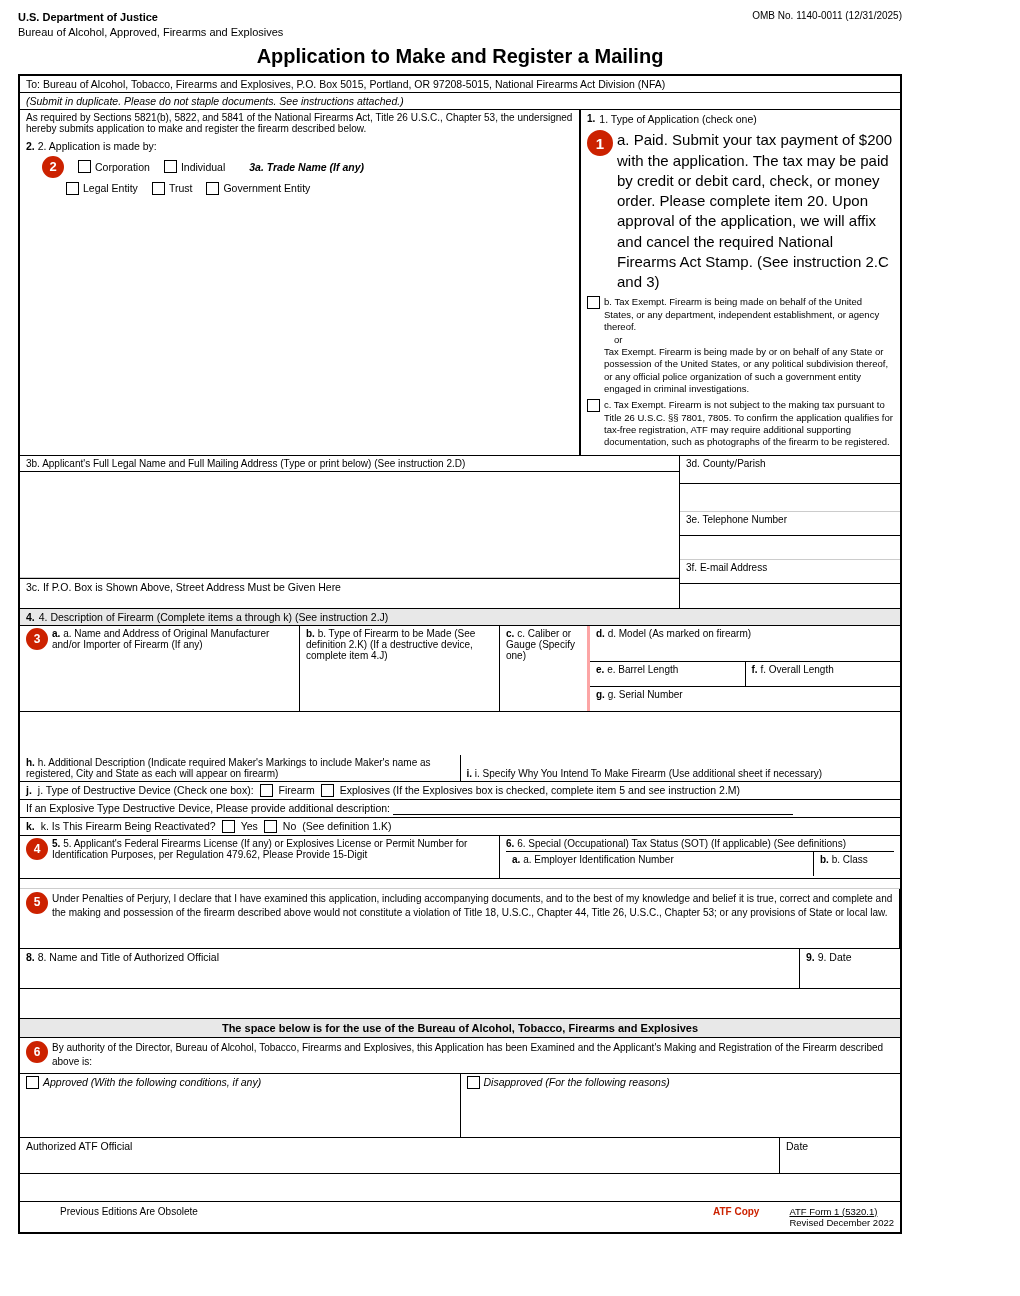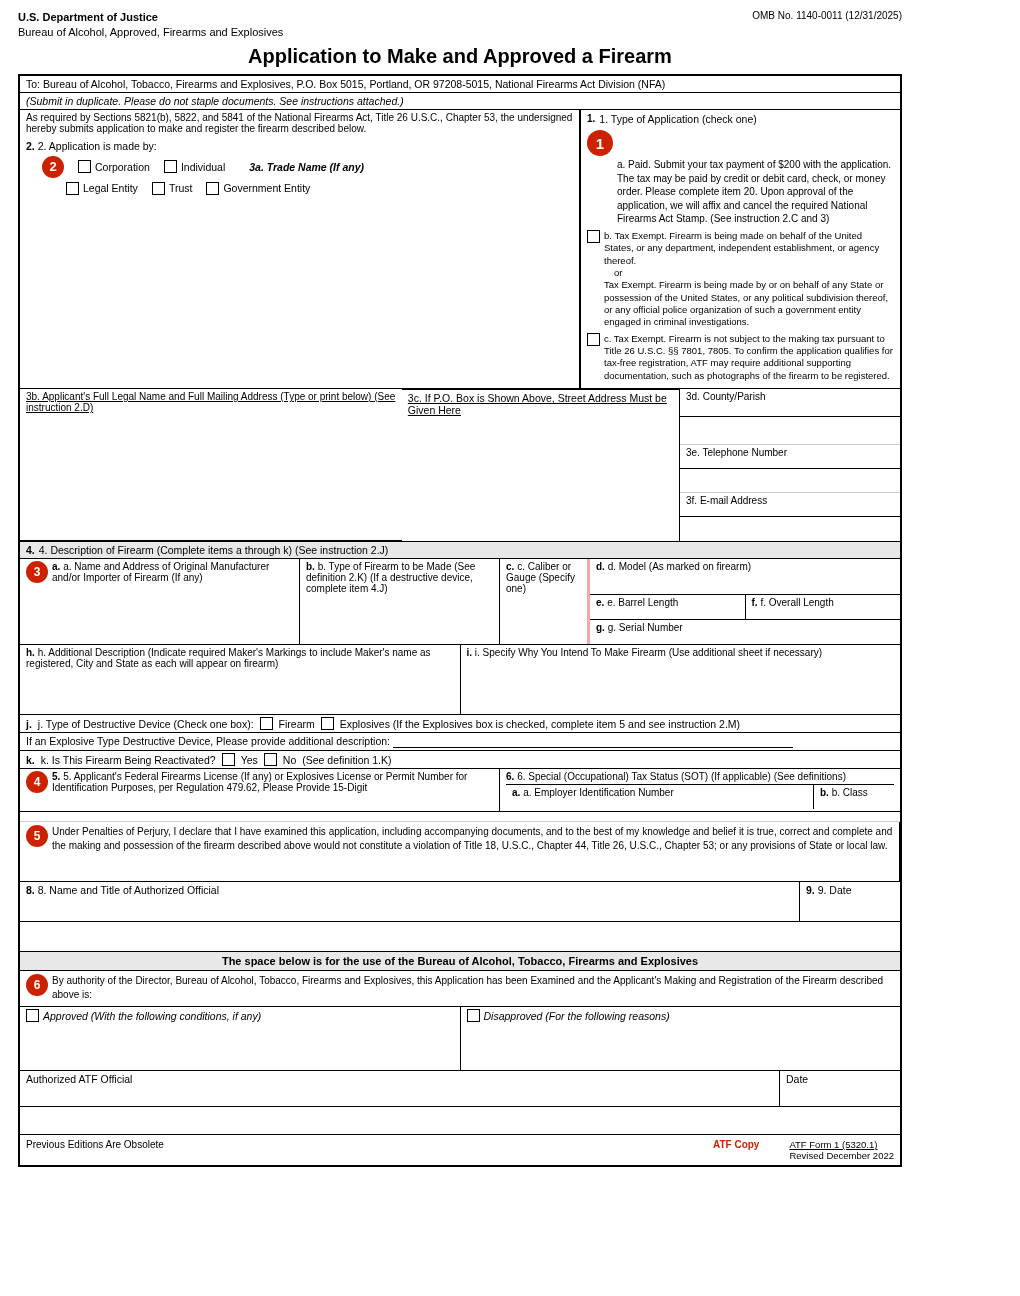--- a/index.html
+++ b/index.html
@@ -347,7 +347,7 @@
     </div>
     <div class="header-omb">OMB No. 1140-0011 (12/31/2025)</div>
   </div>
-  <div class="header-title">Application to Make and Approved a Firearm</div>
+  <div class="header-title">Application to Make and Register a Mailing</div>
 
   <div class="form-border">
 

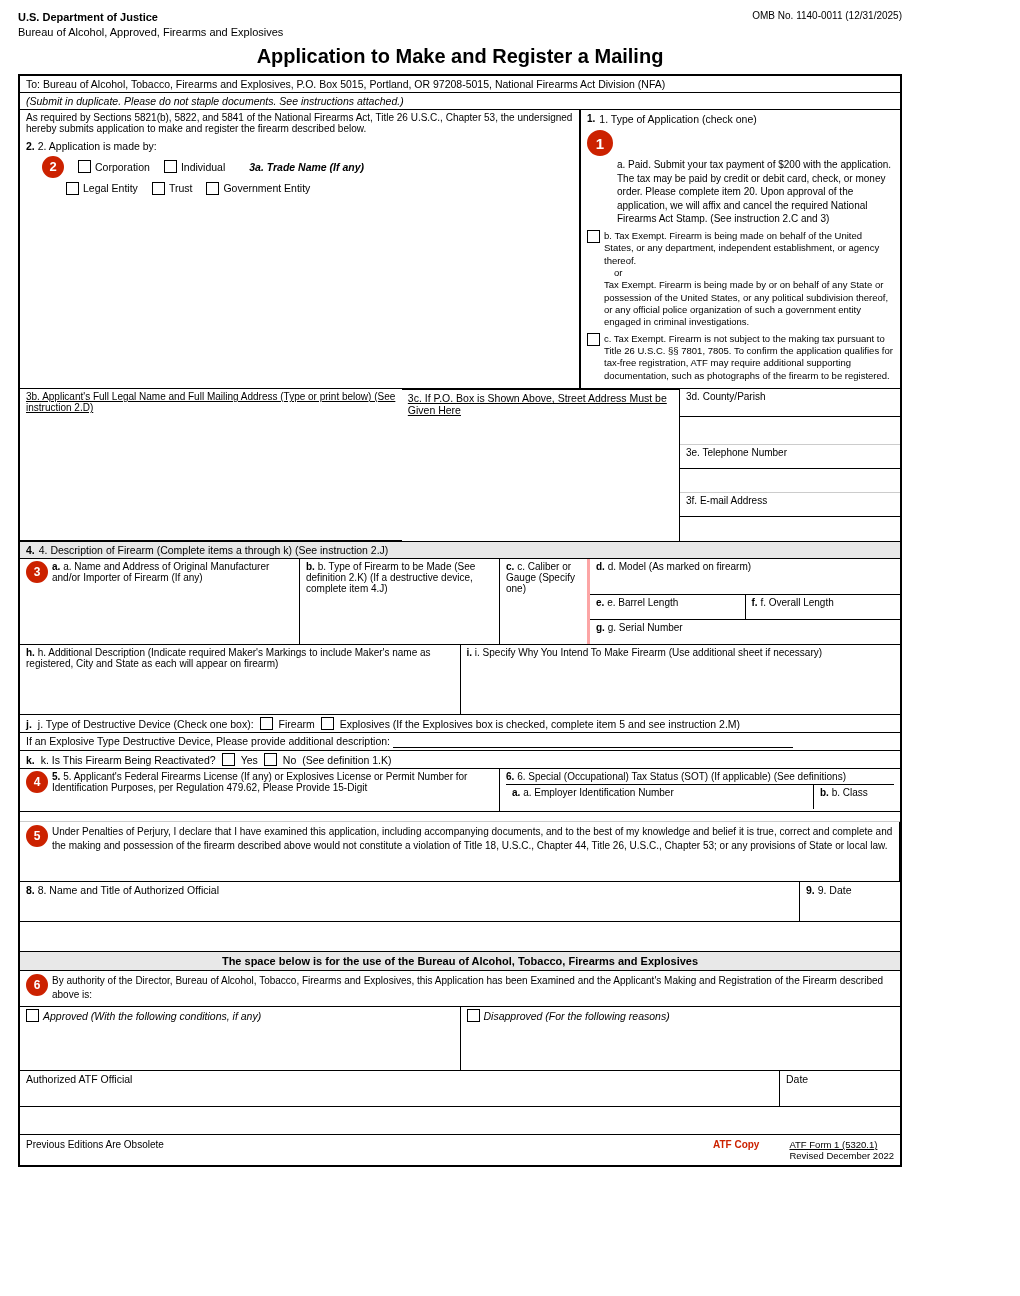--- a/index.html
+++ b/index.html
@@ -400,7 +400,7 @@
 
         <div class="tax-exempt-item" style="margin-bottom:4px;">
           <div class="circle-num red-circle" style="width:26px;height:26px;font-size:15px;">1</div>
-          <div style="flex:1; font-size:10px; line-height:1.35;margin-top:28px;">a.   Paid.  Submit your tax payment of $200 with the application.  The tax may be paid by credit or debit card, check, or money order. Please complete item 20.  Upon approval of the application, we will affix and cancel the required National Firearms Act Stamp. (See instruction 2.C and 3)</div>
+          <div style="flex:1; font-size:15px; line-height:1.35;">a.   Paid.  Submit your tax payment of $200 with the application.  The tax may be paid by credit or debit card, check, or money order. Please complete item 20.  Upon approval of the application, we will affix and cancel the required National Firearms Act Stamp. (See instruction 2.C and 3)</div>
         </div>
 
         <div class="tax-exempt-item" style="margin-bottom:2px;">

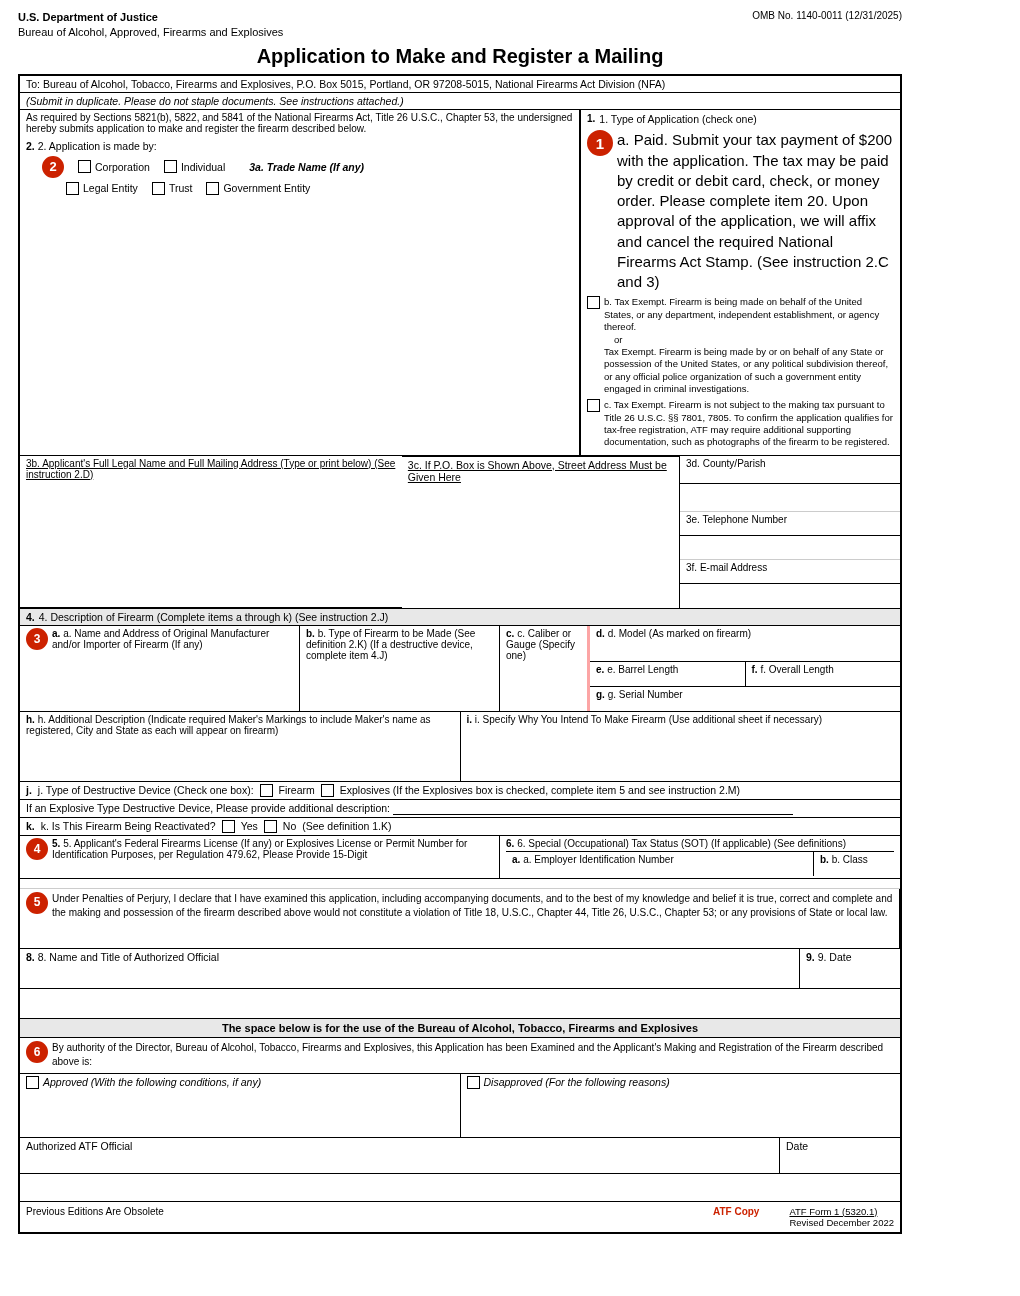--- a/index.html
+++ b/index.html
@@ -421,7 +421,7 @@
 
     <div class="section-3b-row">
 
-      <div style="flex:1; border-right:1px solid #000; display:flex; flex-direction:row;text-decoration:underline;">
+      <div style="flex:1; border-right:1px solid #000; display:flex; flex-direction:column;">
 
         <div style="border-bottom:1px solid #000; padding:2px 6px; font-size:10px;">
           <span>3b.  Applicant's Full Legal Name and Full Mailing Address (Type or print below) (See instruction 2.D)</span>

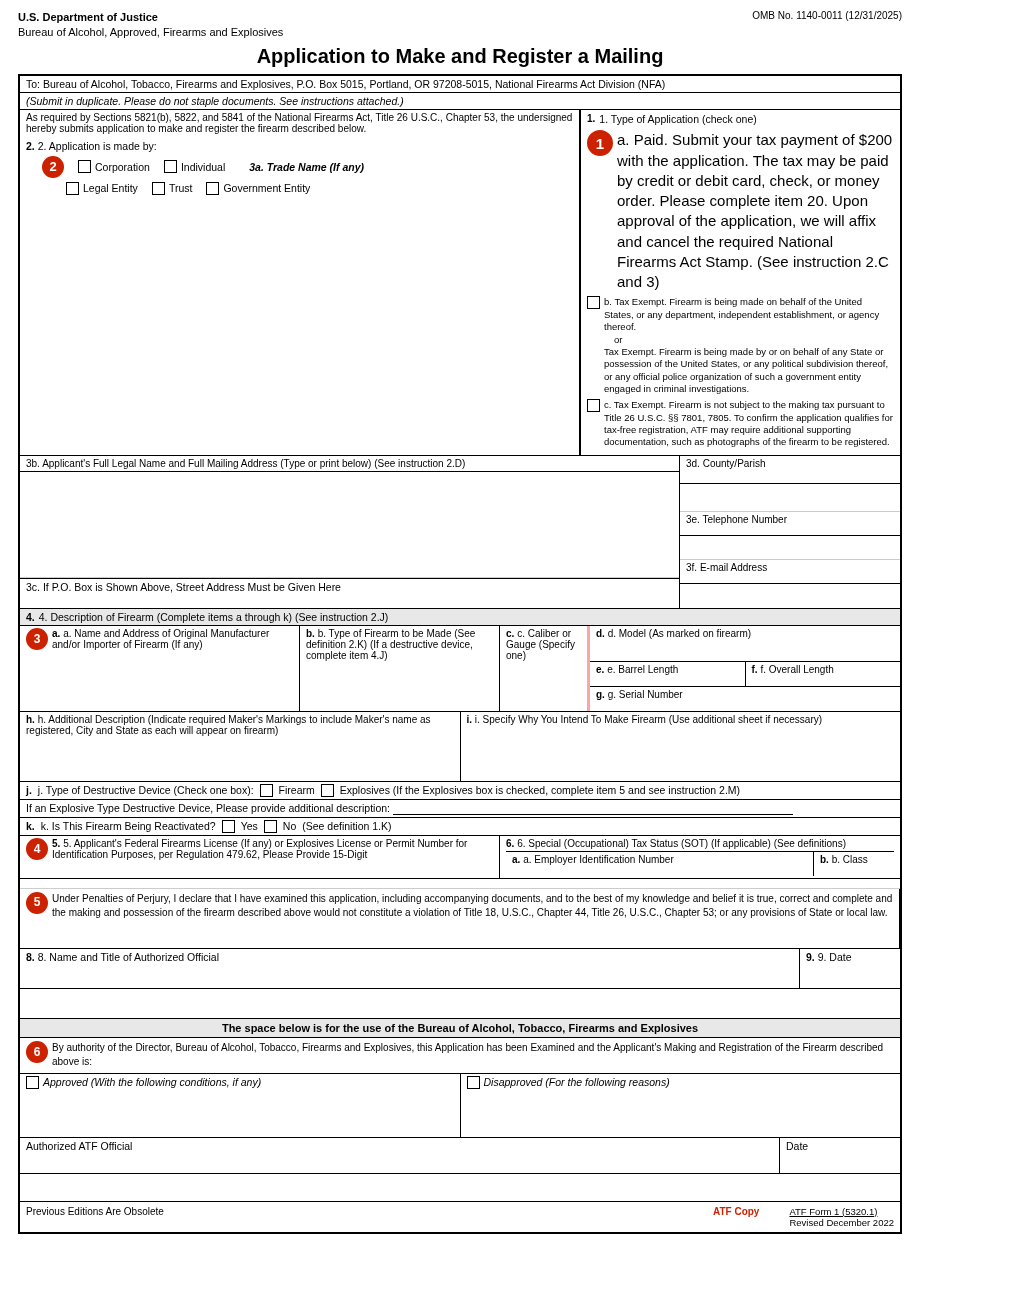--- a/index.html
+++ b/index.html
@@ -179,6 +179,7 @@
       display: flex;
       border-bottom: 1px solid #000;
       min-height: 70px;
+      align-items: flex-end;
     }
     .section-h {
       flex: 1;

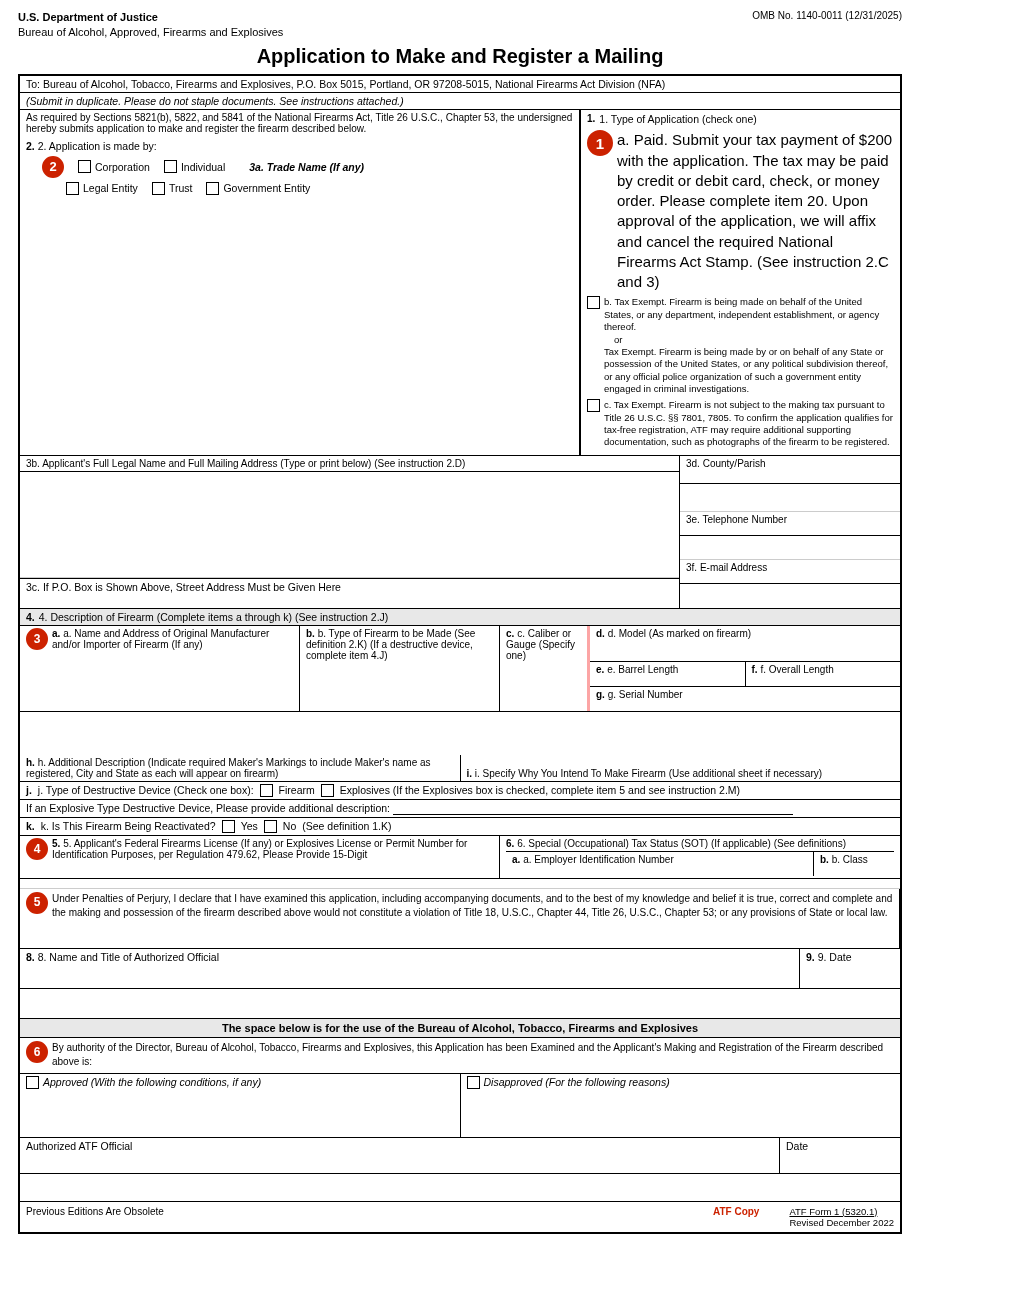--- a/index.html
+++ b/index.html
@@ -330,6 +330,7 @@
       justify-content: space-between;
       padding: 4px 6px;
       font-size: 10px;
+      margin-left: 34px;
     }
     .red-text {
       color: #cc2200;

